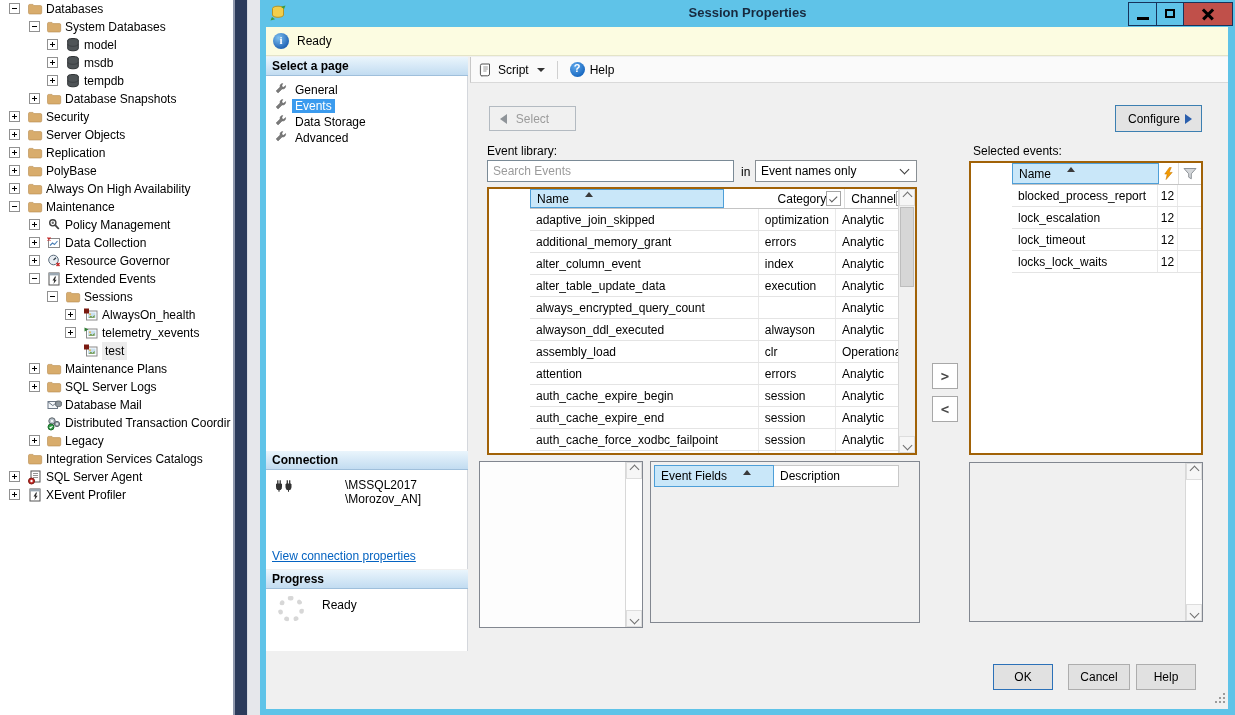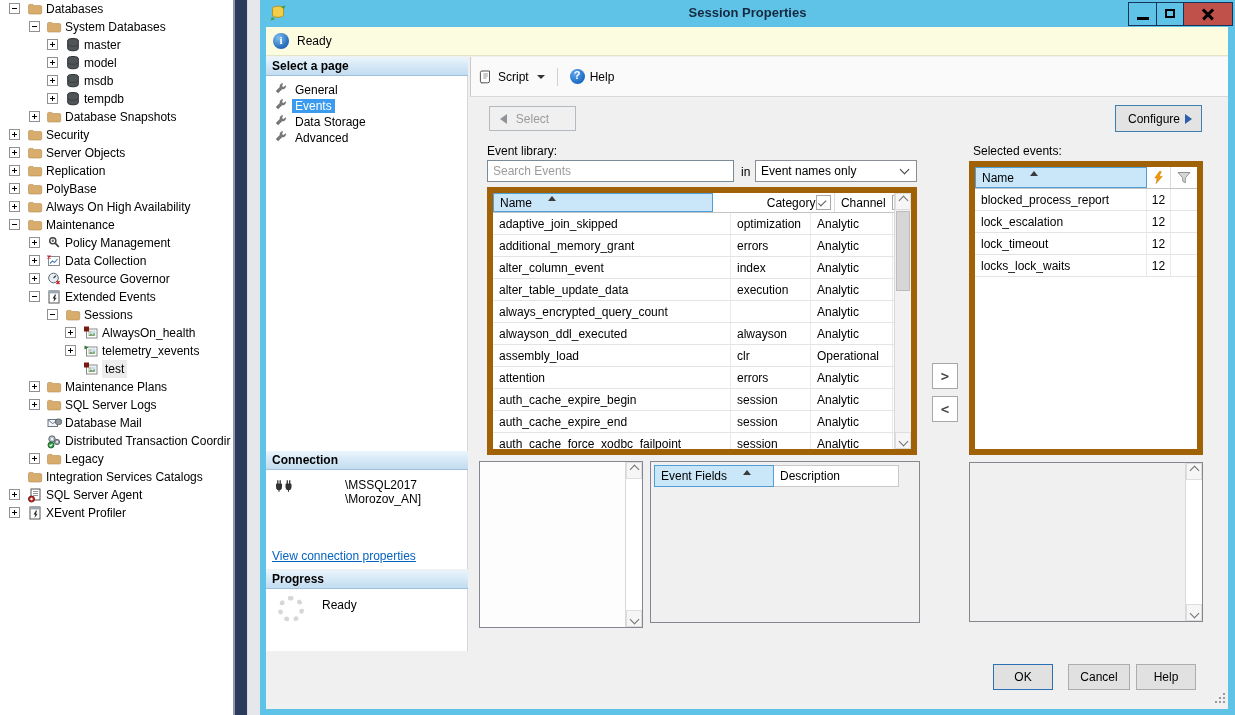--- a/index.html
+++ b/index.html
@@ -156,17 +156,6 @@
           <path d="M2.7 7.2c0 1.2 2.4 2.1 5.3 2.1s5.3-.9 5.3-2.1" fill="none" stroke="#2F3335" stroke-width=".6"></path>
         </svg>
       </span>
-      <span class="tlabel" style="left: 84px;">master</span>
-    </div>
-    <div class="tree-row">
-      <span class="expander plus" style="left: 47px;"></span>
-      <span class="ticon" style="left: 65px;">
-        <svg viewBox="0 0 16 16">
-          <ellipse cx="8" cy="3.6" rx="5.3" ry="2.1" fill="#4F5457" stroke="#2F3335"></ellipse>
-          <path d="M2.7 3.6v8.1c0 1.2 2.4 2.1 5.3 2.1s5.3-.9 5.3-2.1V3.6" fill="#4F5457" stroke="#2F3335"></path>
-          <path d="M2.7 7.2c0 1.2 2.4 2.1 5.3 2.1s5.3-.9 5.3-2.1" fill="none" stroke="#2F3335" stroke-width=".6"></path>
-        </svg>
-      </span>
       <span class="tlabel" style="left: 84px;">model</span>
     </div>
     <div class="tree-row">

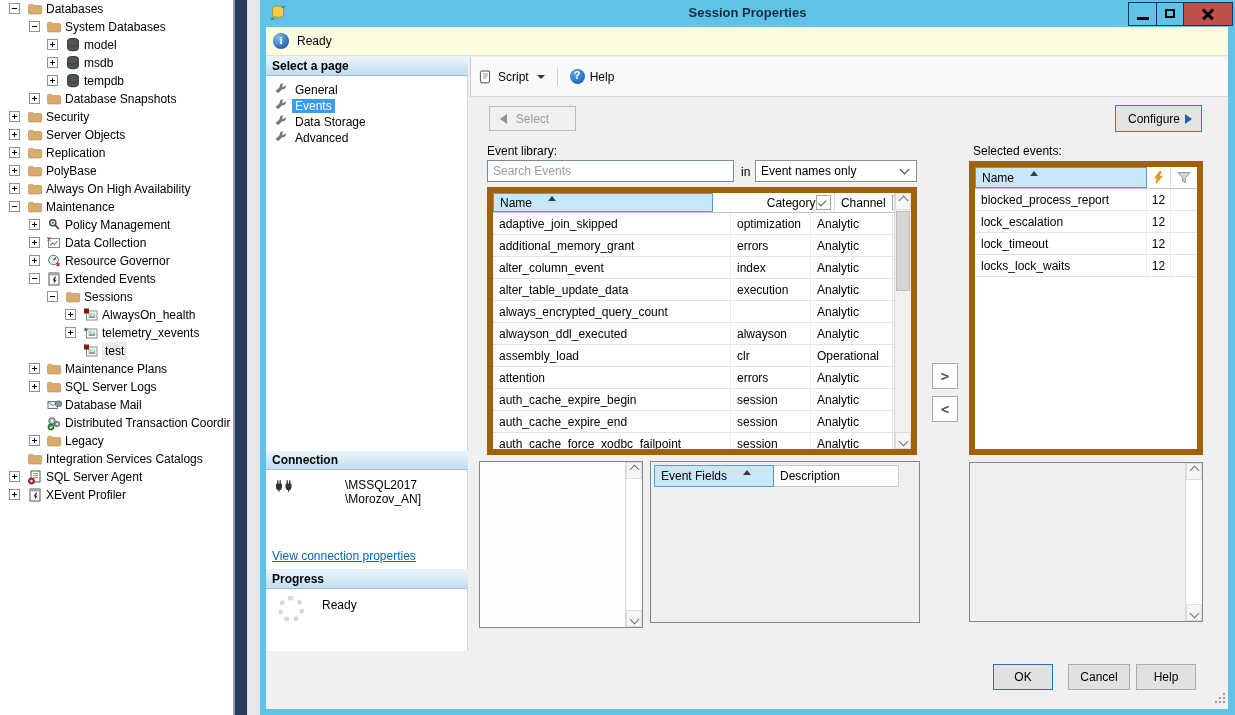--- a/index.html
+++ b/index.html
@@ -58,7 +58,7 @@
   .prog-text{position:absolute;left:56px;top:9px;}
 
   
-  .toolbar{position:absolute;left:204px;right:0;top:1px;height:40px;background:#FAFAFA;border-bottom:1px solid #D9D9D9;border-left:1px solid #C8C8C8;display:flex;align-items:center;}
+  .toolbar{position:absolute;left:204px;right:0;top:1px;height:26px;background:#FAFAFA;border-bottom:1px solid #D9D9D9;border-left:1px solid #C8C8C8;display:flex;align-items:center;}
   .tb-btn{display:flex;align-items:center;height:22px;padding:0 6px;}
   .tb-btn svg{width:16px;height:16px;margin-right:5px;}
   .caret-down{width:0;height:0;border-left:4px solid transparent;border-right:4px solid transparent;border-top:4px solid #333;margin-left:8px;}

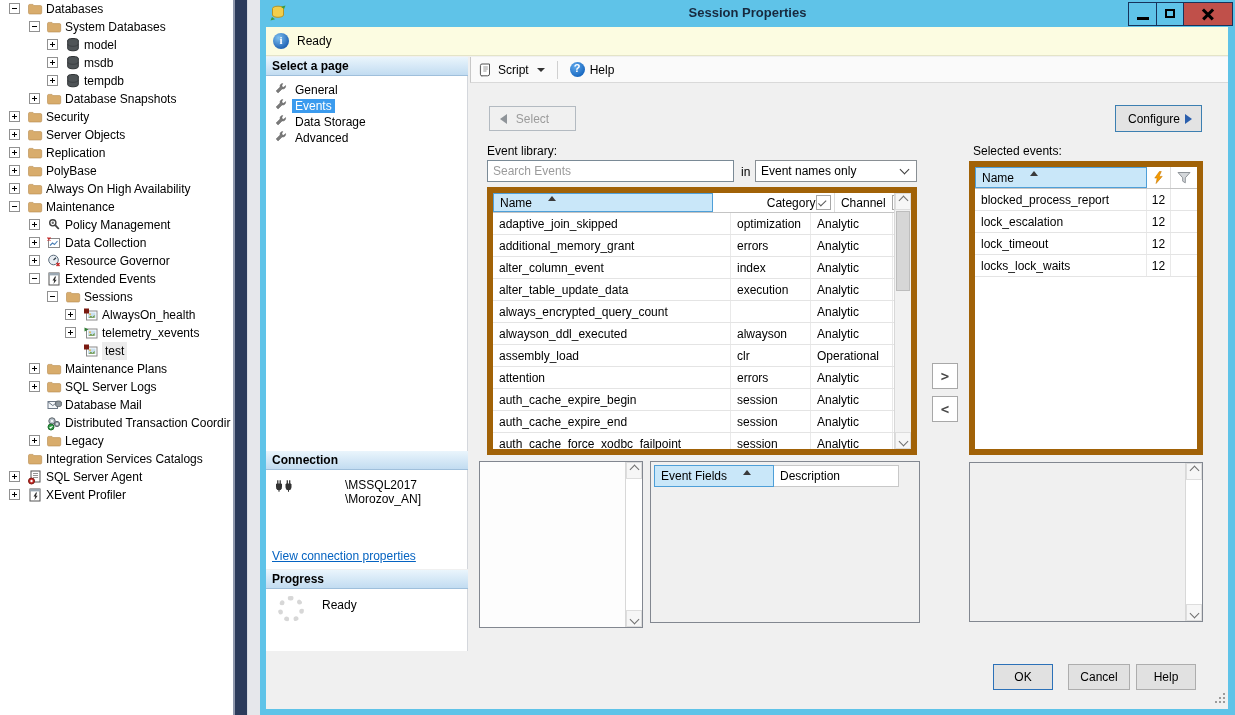--- a/index.html
+++ b/index.html
@@ -83,7 +83,7 @@
   .chev.down{transform:rotate(-45deg);margin:-3px 8px 0 auto;}
   .chev.up{transform:rotate(135deg);margin-top:3px;}
 
-  .grid{background:#fff;border:6px solid #a16207;overflow:hidden;}
+  .grid{background:#fff;border:2px solid #a16207;overflow:hidden;padding-left:41px;}
   .lib-grid{left:221px;top:131px;width:430px;height:268px;}
   .gh-row{display:flex;height:20px;border-bottom:1px solid #C4C4C4;}
   .gh-cell{display:flex;align-items:center;padding-left:6px;border-right:1px solid #DCDCDC;background:#fff;position:relative;}

